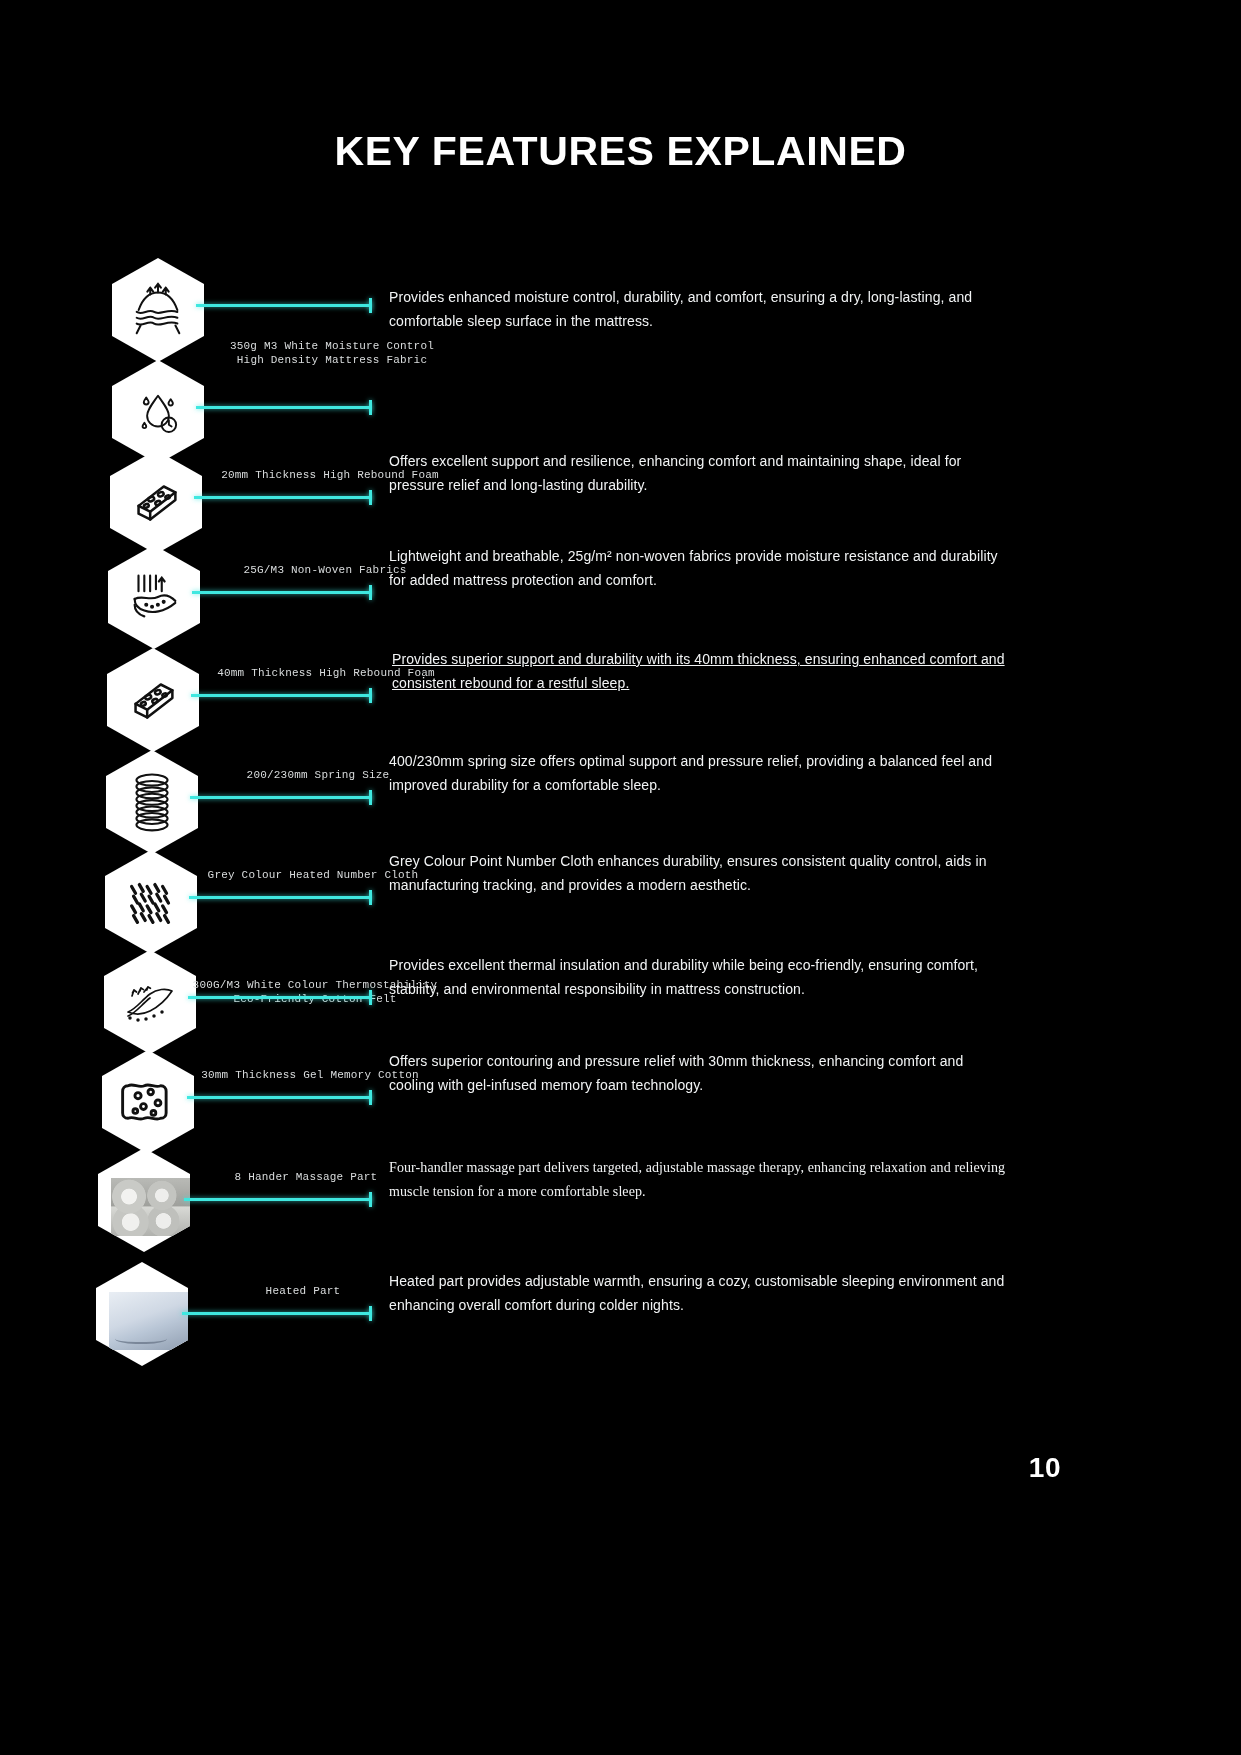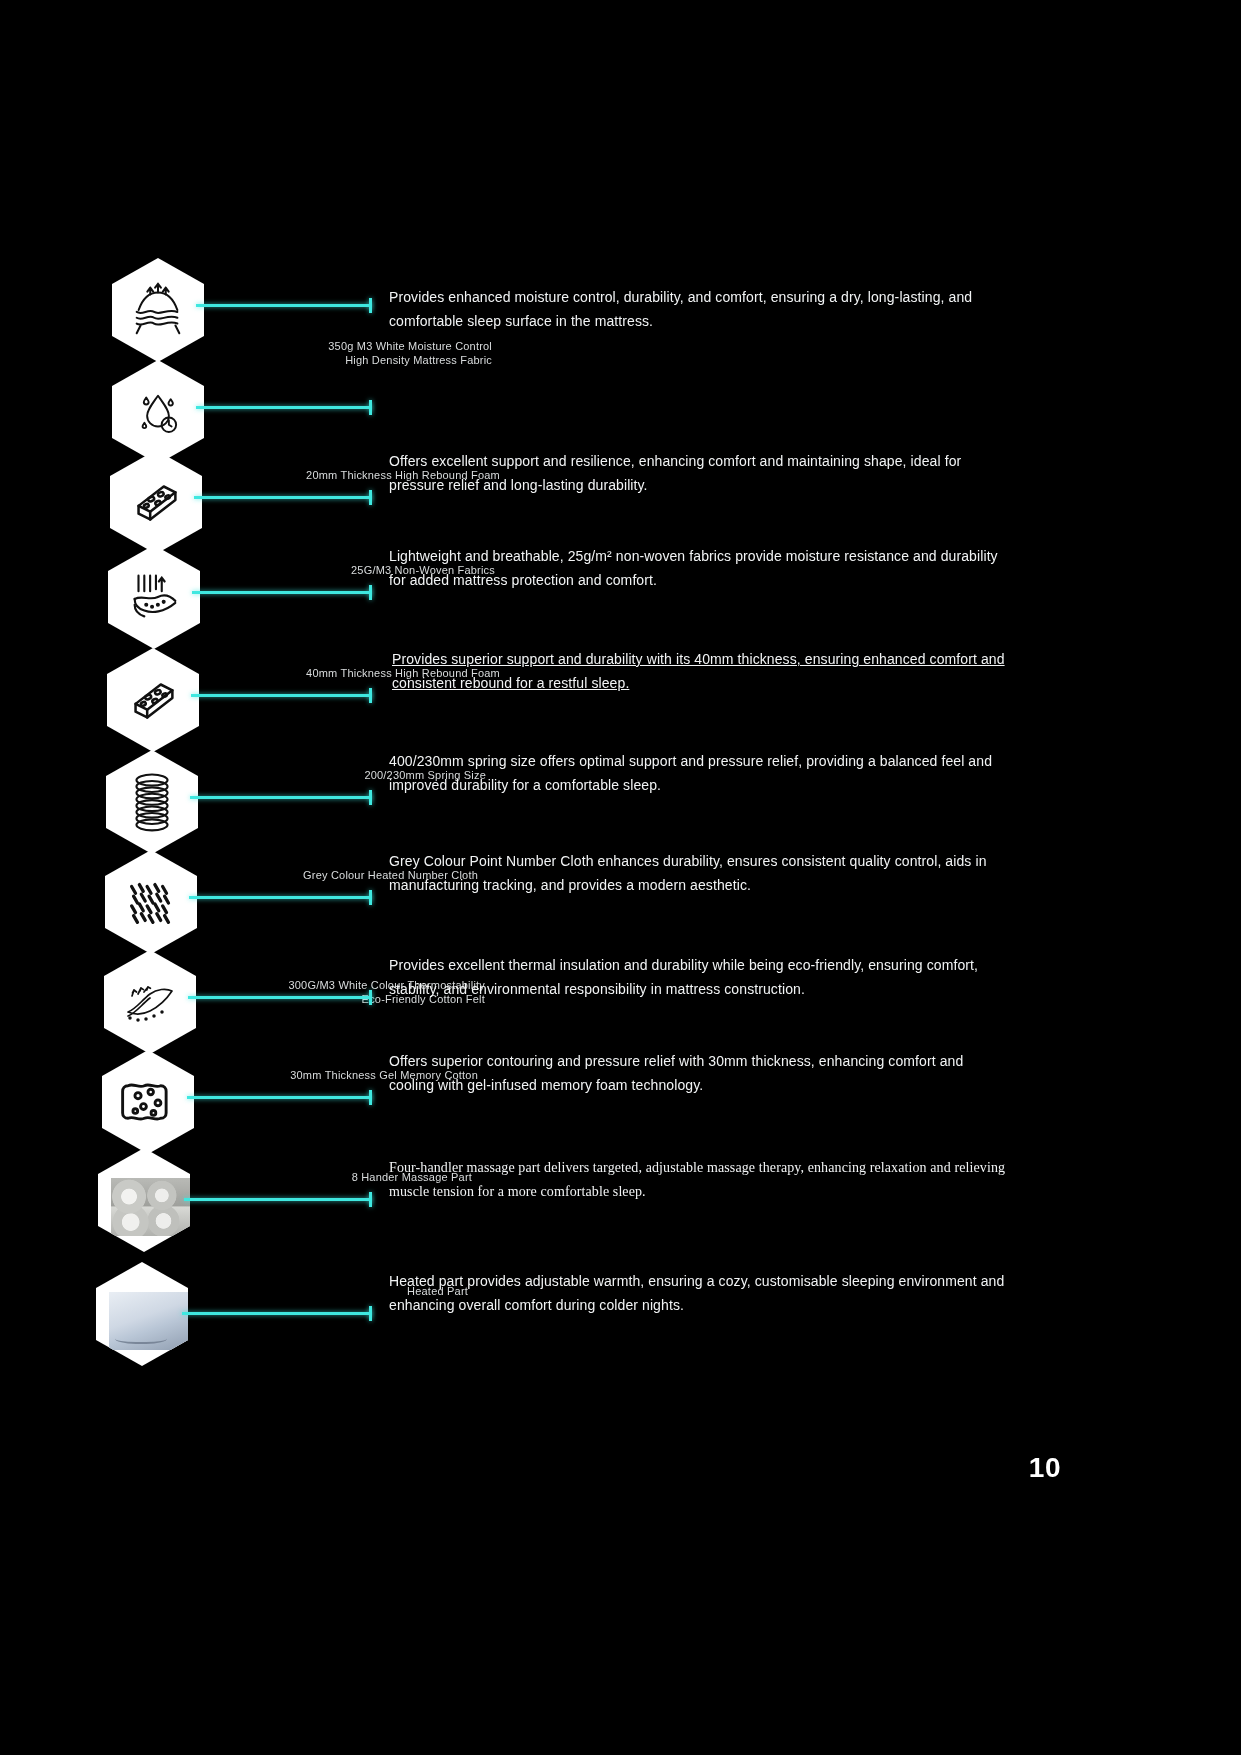--- a/index.html
+++ b/index.html
@@ -145,6 +145,7 @@
 
 <div class="page">
 
+  <div class="title">KEY FEATURES EXPLAINED</div>
 
   <div class="rows">
 

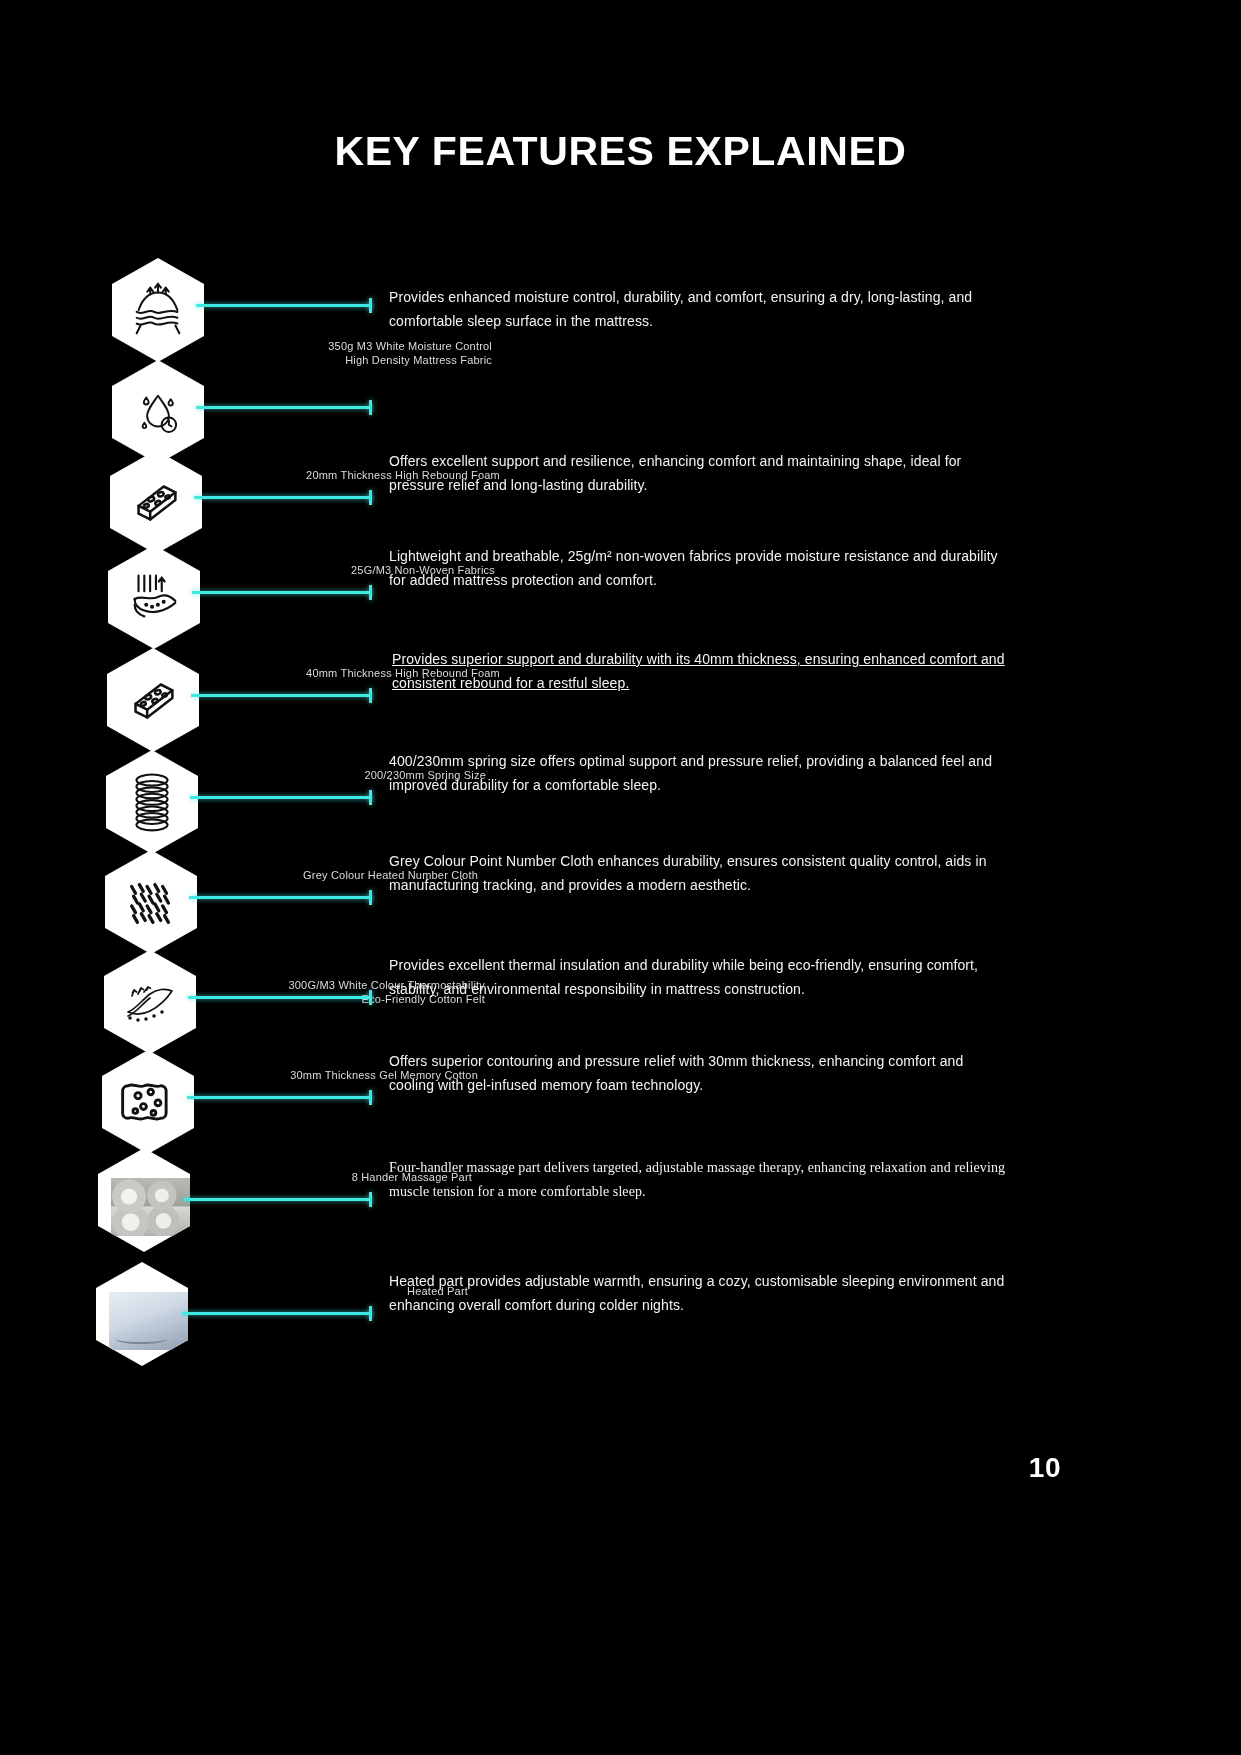--- a/index.html
+++ b/index.html
@@ -113,9 +113,10 @@
     color: #d9dcdd;
     font-size: 11px;
     line-height: 14px;
-    text-align: right;
+    text-align: center;
     letter-spacing: .2px;
     white-space: pre-line;
+    font-family: Liberation Mono, monospace;
   }
 
   

